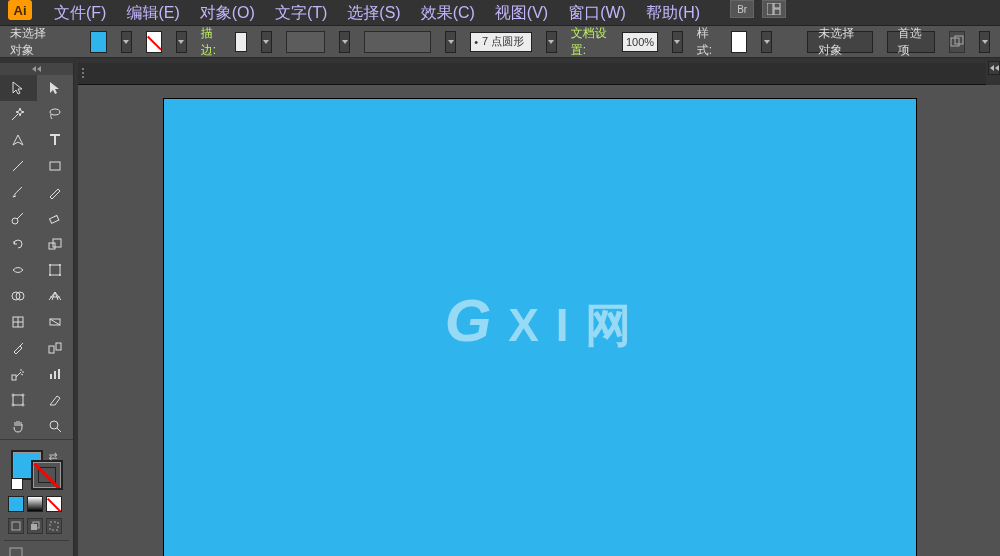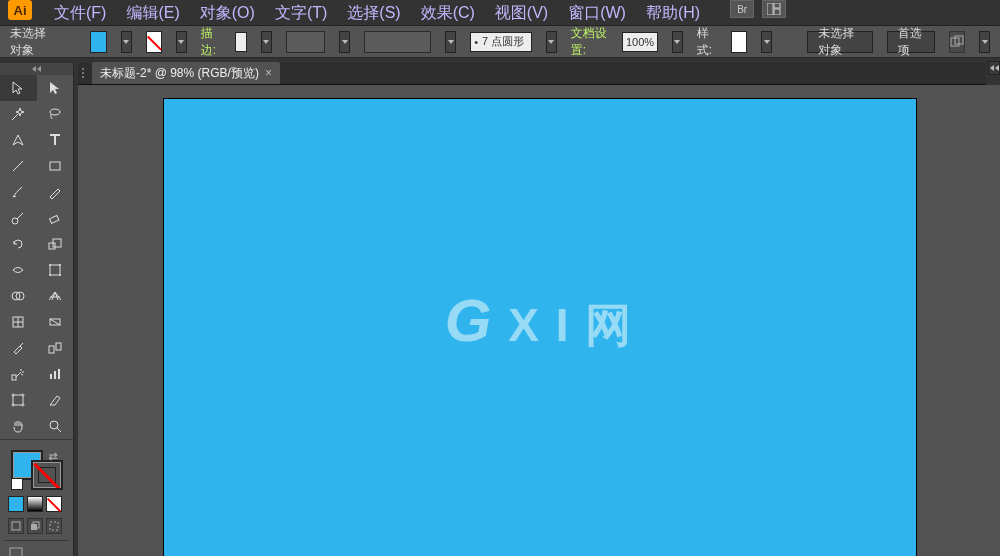--- a/index.html
+++ b/index.html
@@ -151,10 +151,6 @@
       <span></span>
       <span></span>
     </div>
-  <div class="tab">
-    <span>未标题-2* @ 98% (RGB/预览)</span>
-    <span class="tab-close">×</span>
-  </div>
 </div>
 <div class="panel-strip"></div>
 

